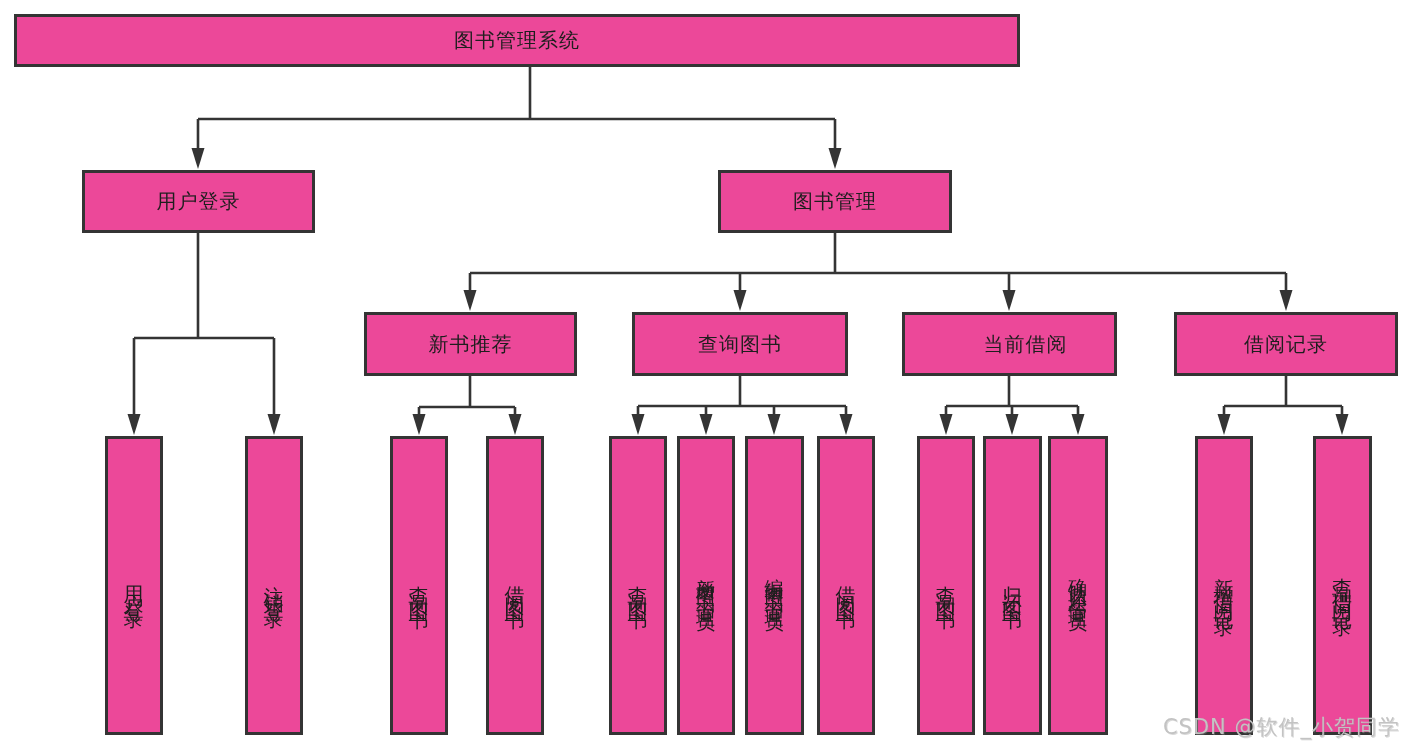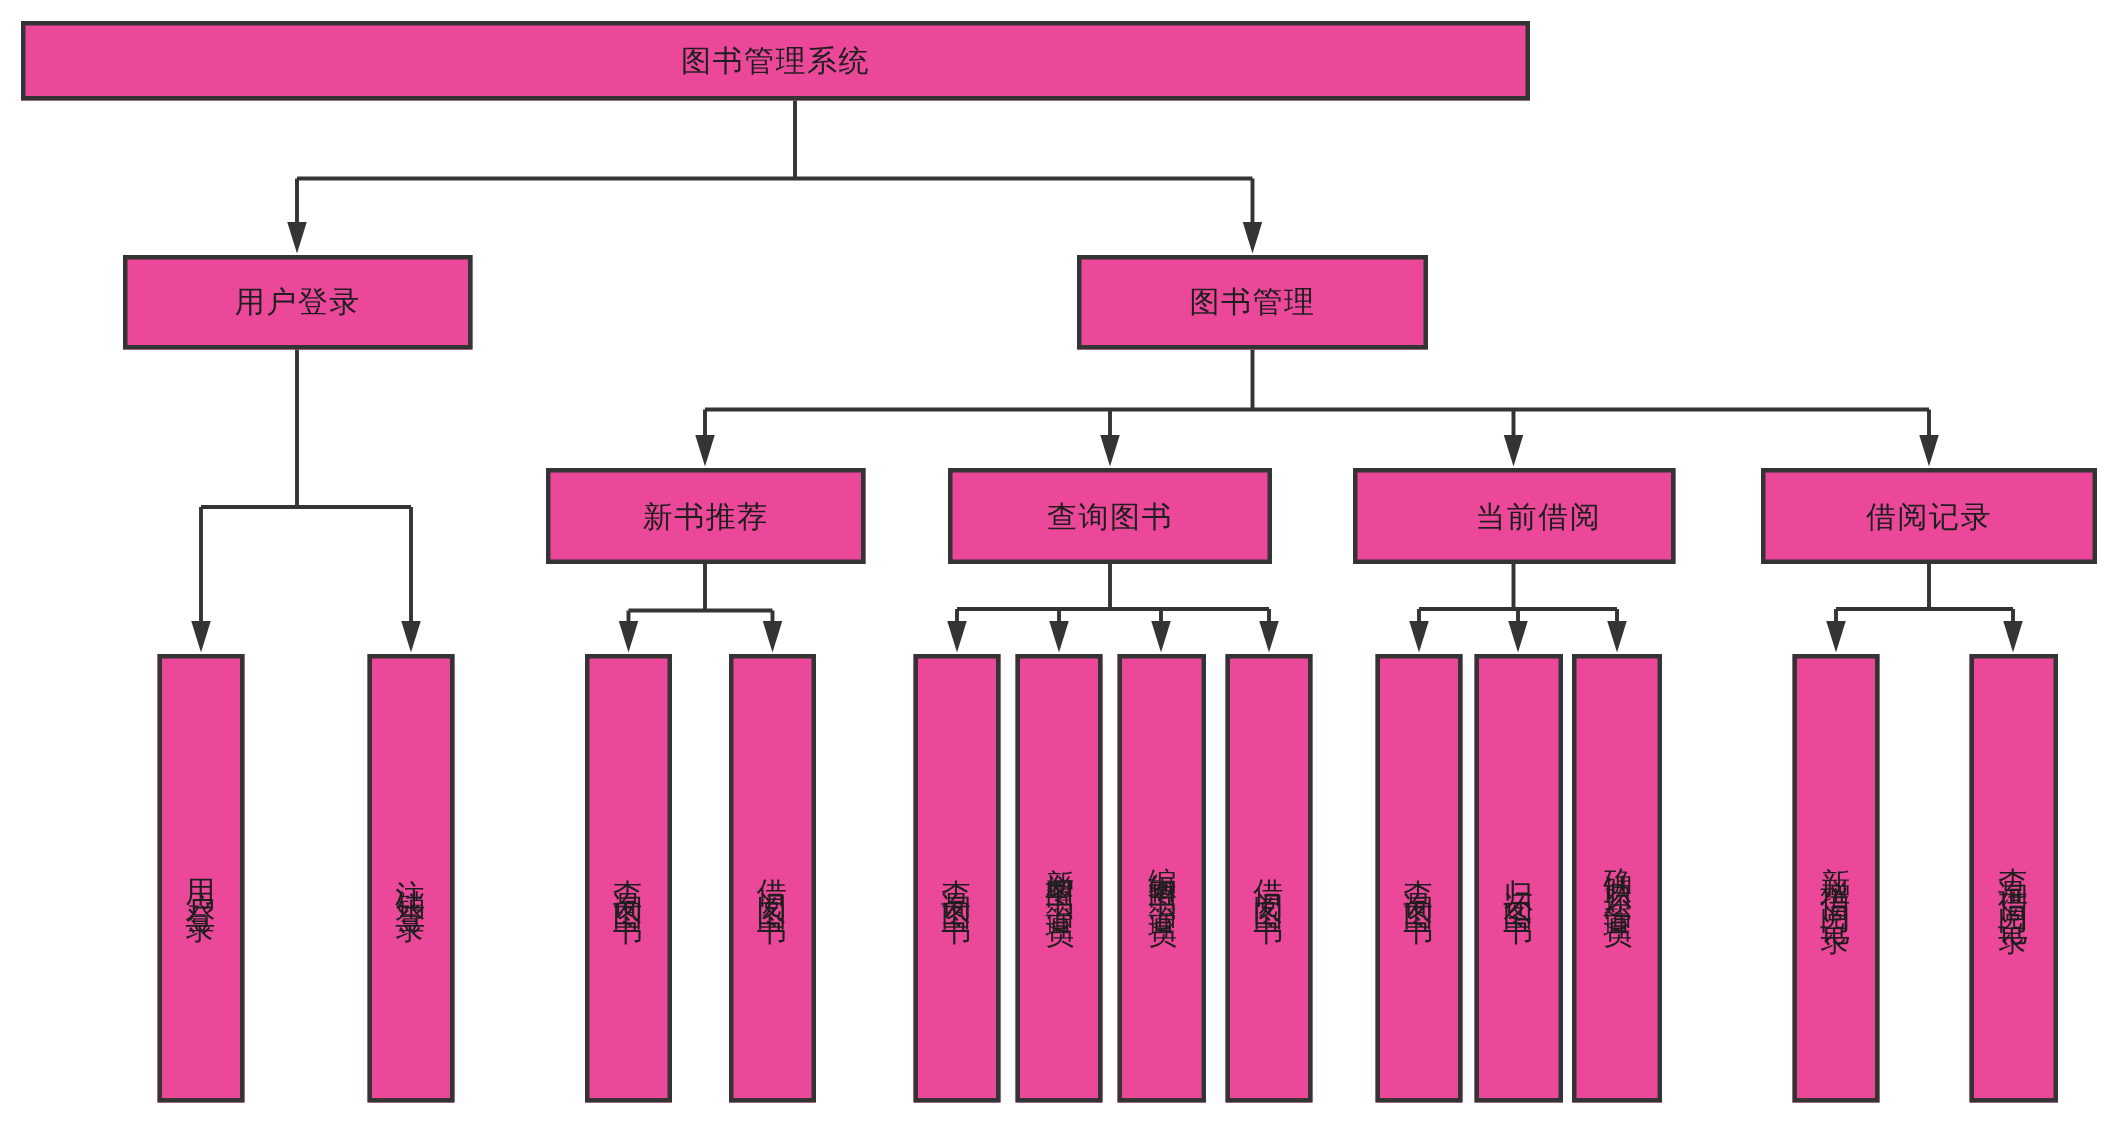--- a/index.html
+++ b/index.html
@@ -162,6 +162,7 @@
     <span class="lbl">查询借阅记录</span>
   </div>
 
+  <div id="watermark">CSDN @软件_小贺同学</div>
 </div>
 
 </body></html>

